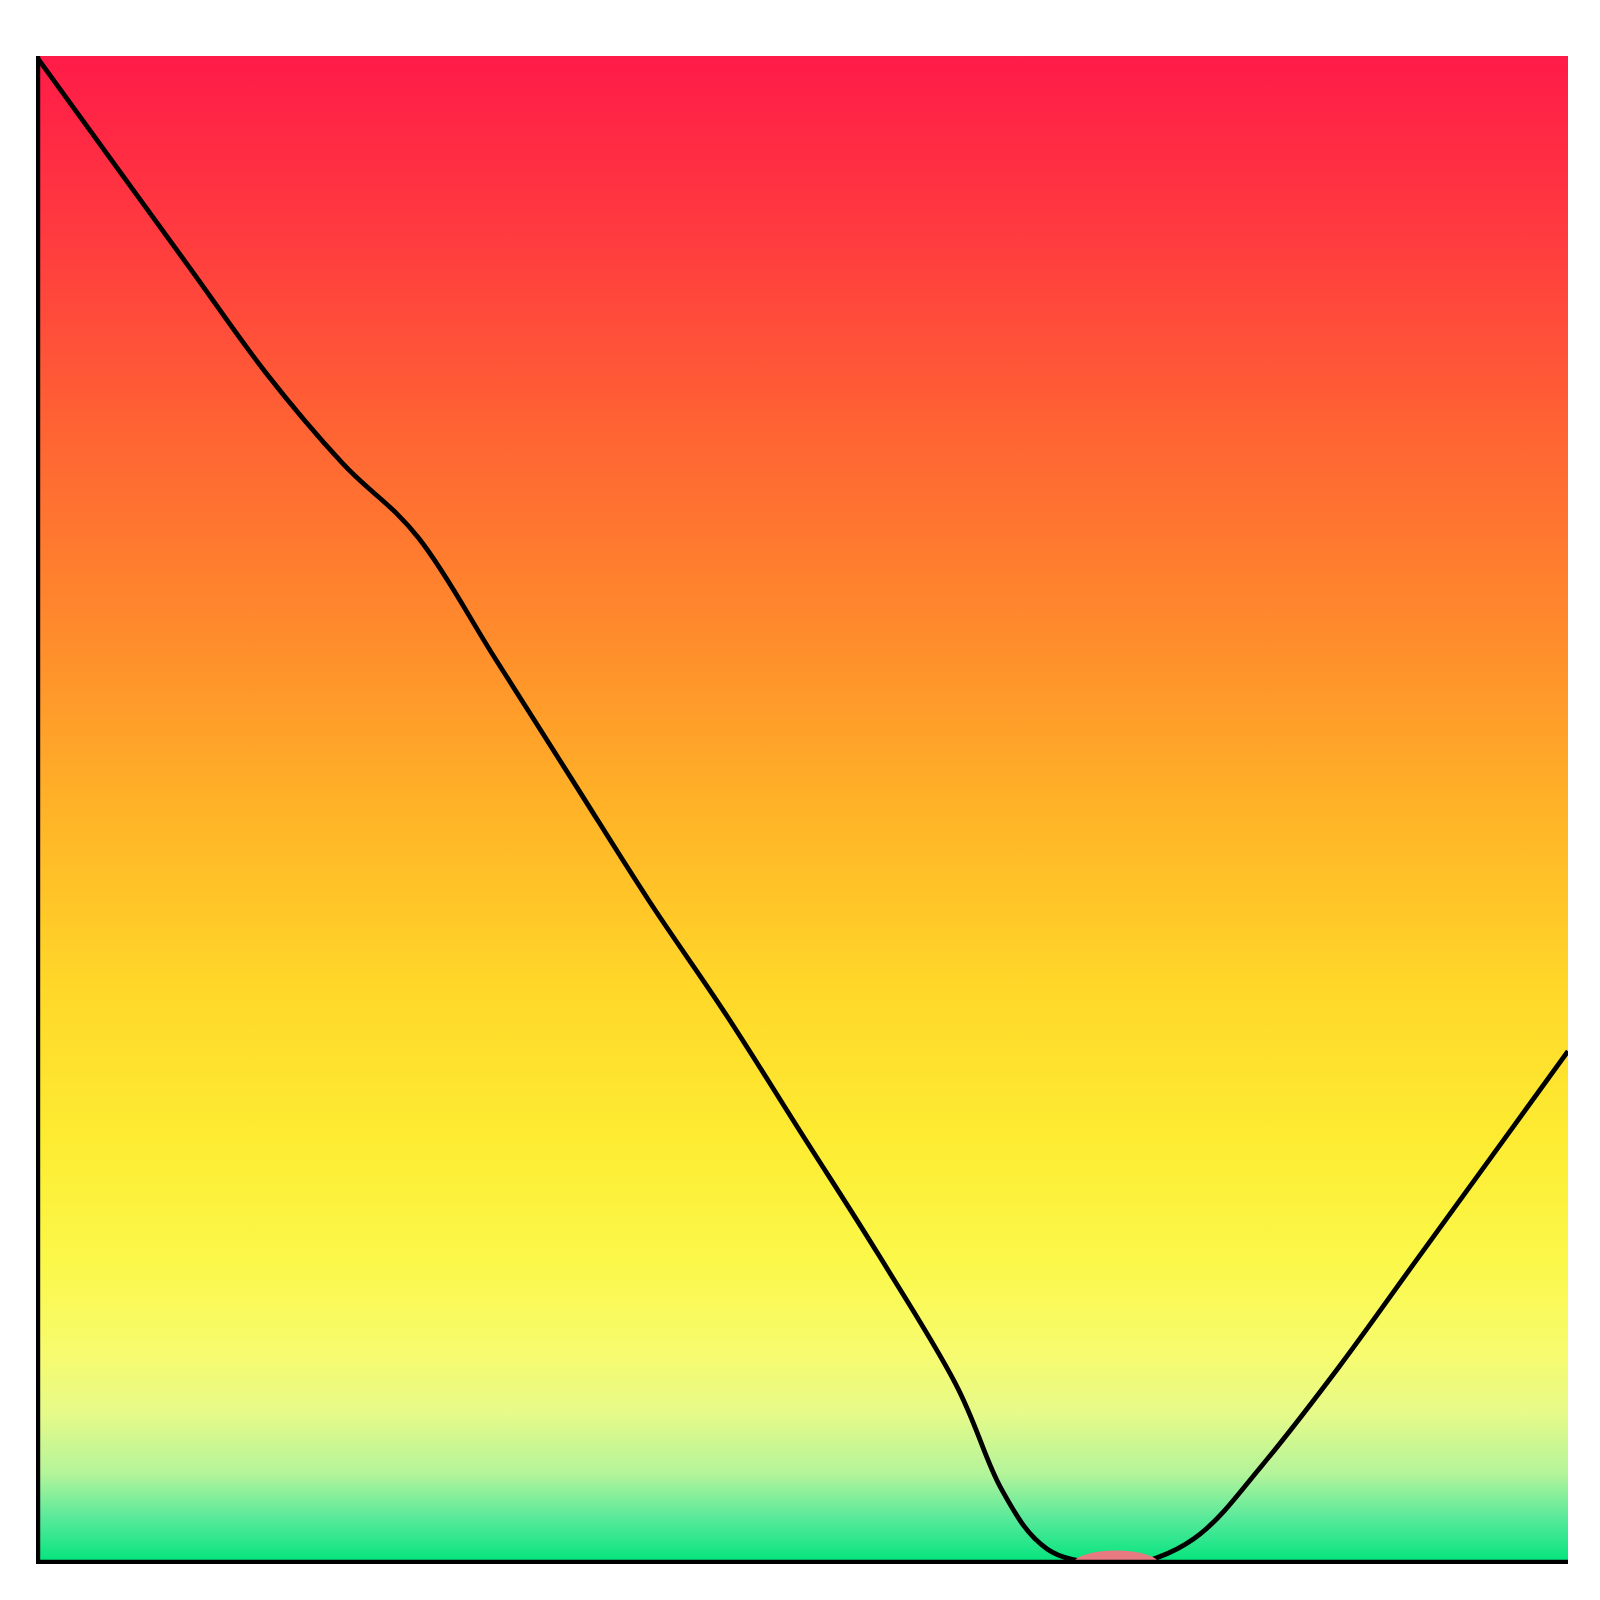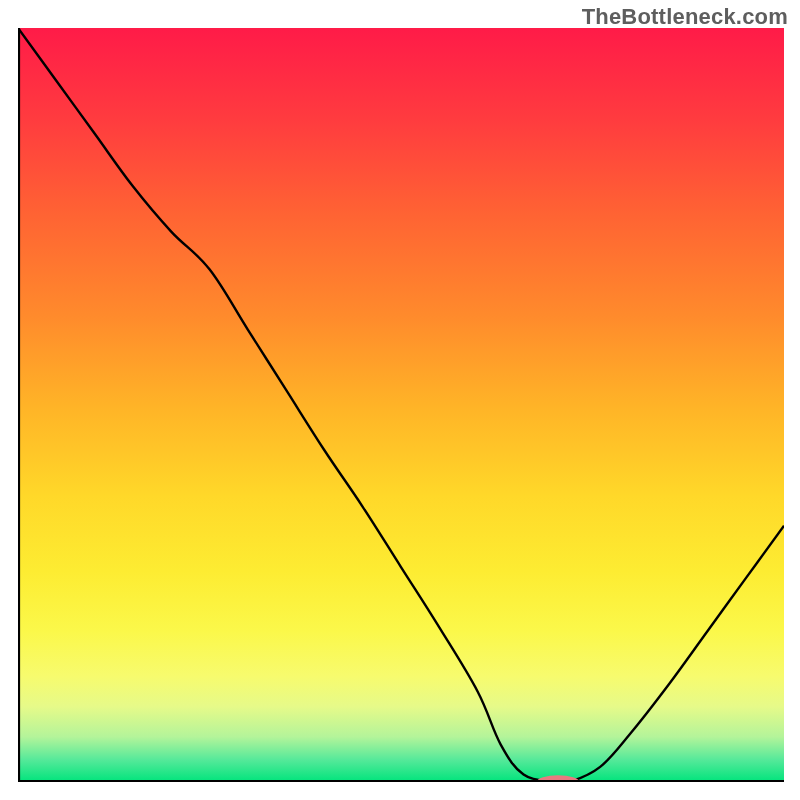--- a/index.html
+++ b/index.html
@@ -40,7 +40,6 @@
 <body>
 
 <div class="container">
-  <div class="watermark">TheBottleneck.com</div>
 
   <div class="plot">
     <svg viewBox="0 0 100 100" preserveAspectRatio="none" width="766" height="754">

